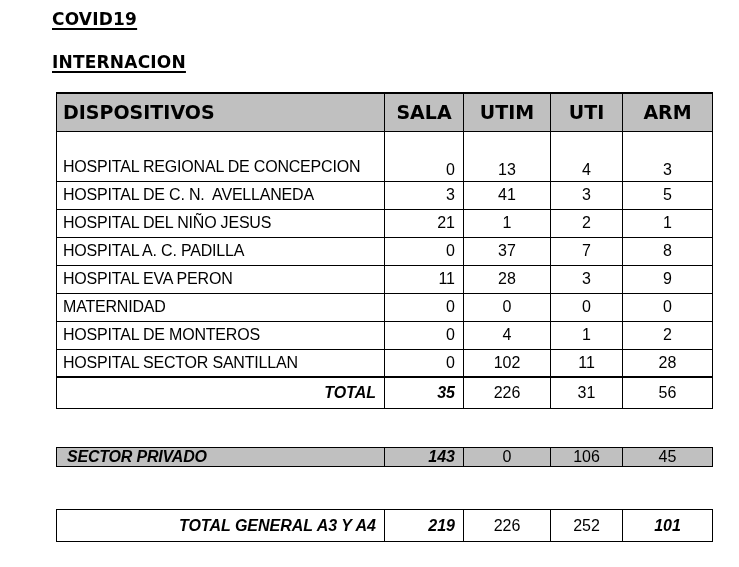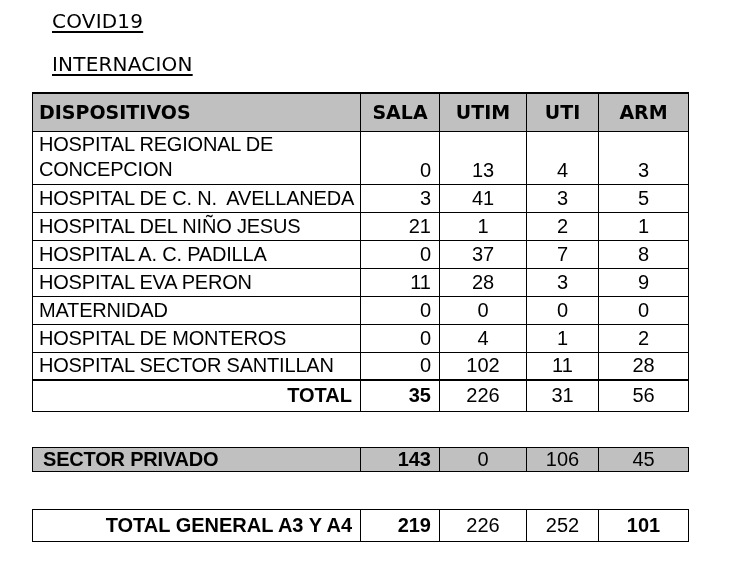--- a/index.html
+++ b/index.html
@@ -4,7 +4,7 @@
 <style>
   html, body { margin:0; padding:0; background:#ffffff; }
   body { width:739px; height:567px; position:relative; font-family:"Liberation Sans", sans-serif; color:#000; overflow:hidden; }
-  .title { position:absolute; left:52px; font-family:"DejaVu Sans", sans-serif; font-weight:normal; font-size:20px; text-decoration:underline; text-decoration-thickness:2px; text-underline-offset:3px; letter-spacing:0.2px; }
+  .title { position:absolute; left:52px; font-family:"DejaVu Sans", sans-serif; font-weight:bold; font-size:17px; text-decoration:underline; text-decoration-thickness:2px; text-underline-offset:3px; letter-spacing:0.2px; }
   .t1 { top:9px; }
   .t2 { top:52px; }
   table { position:absolute; left:32px; border-collapse:collapse; table-layout:fixed; width:656px; }

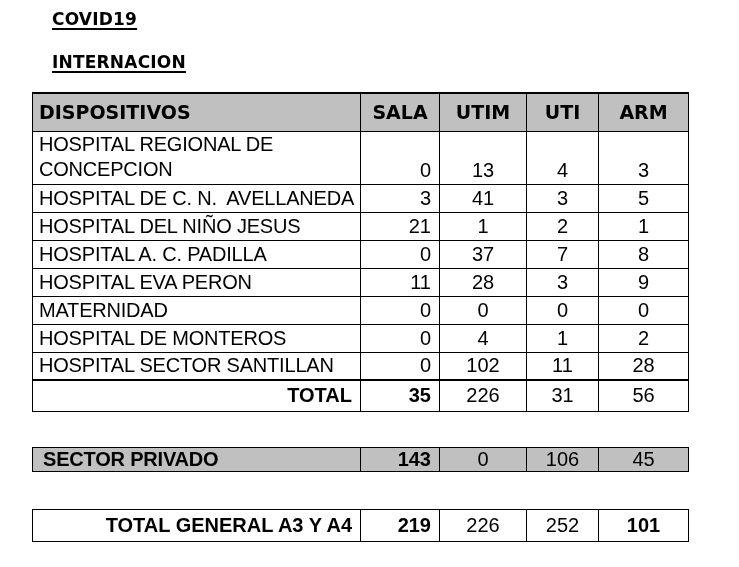--- a/index.html
+++ b/index.html
@@ -7,7 +7,7 @@
   .title { position:absolute; left:52px; font-family:"DejaVu Sans", sans-serif; font-weight:bold; font-size:17px; text-decoration:underline; text-decoration-thickness:2px; text-underline-offset:3px; letter-spacing:0.2px; }
   .t1 { top:9px; }
   .t2 { top:52px; }
-  table { position:absolute; left:32px; border-collapse:collapse; table-layout:fixed; width:656px; }
+  table { position:absolute; left:56px; border-collapse:collapse; table-layout:fixed; width:656px; }
   td, th { border:1px solid #000; padding:0 8px; font-family:"Liberation Sans Narrow", "Liberation Sans", sans-serif; font-size:20px; height:28px; box-sizing:border-box; }
   #main { top:92px; border-top:2px solid #000; }
   .hdr th { background:#c0c0c0; font-family:"DejaVu Sans", sans-serif; font-weight:bold; font-size:19px; height:38px; text-align:center; }

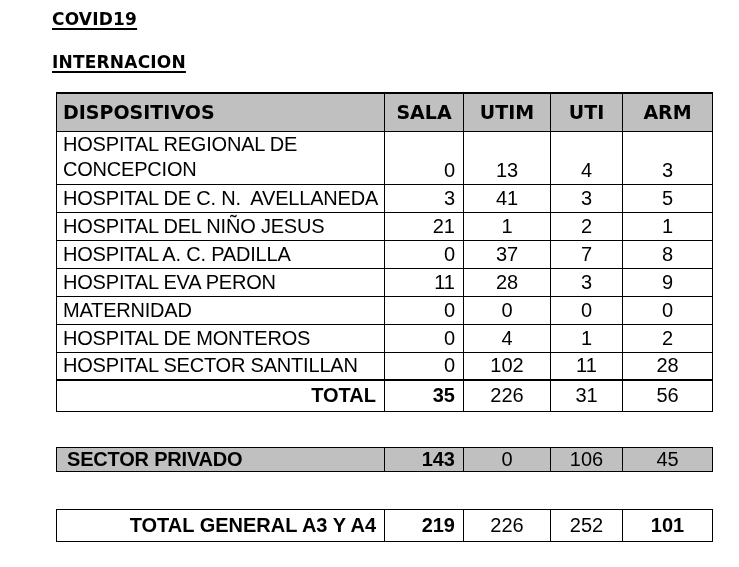--- a/index.html
+++ b/index.html
@@ -8,7 +8,7 @@
   .t1 { top:9px; }
   .t2 { top:52px; }
   table { position:absolute; left:56px; border-collapse:collapse; table-layout:fixed; width:656px; }
-  td, th { border:1px solid #000; padding:0 8px; font-family:"Liberation Sans Narrow", "Liberation Sans", sans-serif; font-size:20px; height:28px; box-sizing:border-box; }
+  td, th { border:1px solid #000; padding:0 8px; font-family:"Liberation Sans Narrow", "Liberation Sans", sans-serif; font-size:16px; height:28px; box-sizing:border-box; }
   #main { top:92px; border-top:2px solid #000; }
   .hdr th { background:#c0c0c0; font-family:"DejaVu Sans", sans-serif; font-weight:bold; font-size:19px; height:38px; text-align:center; }
   .hdr th.first { text-align:left; padding-left:6px; }

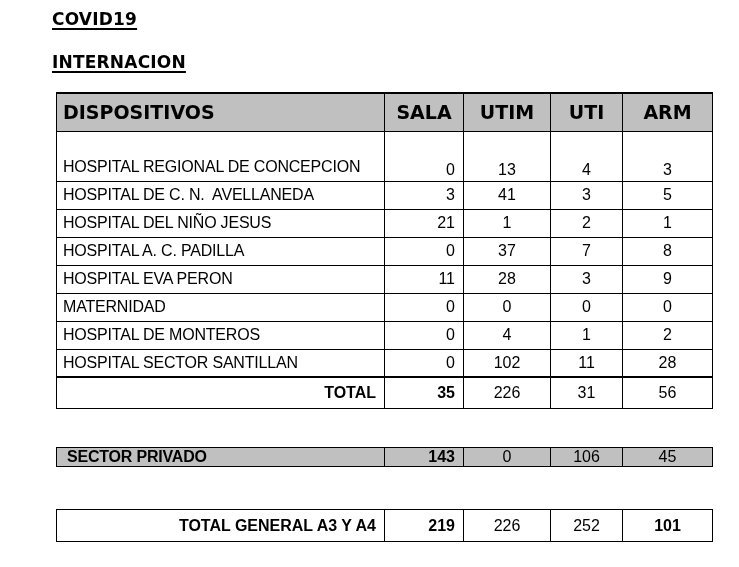--- a/index.html
+++ b/index.html
@@ -15,7 +15,7 @@
   .name { text-align:left; padding-left:6px; letter-spacing:-0.2px; }
   .sala { text-align:right; }
   .c { text-align:center; }
-  .bold { font-weight:bold; }
+  .bold { font-weight:bold;font-style:italic; }
   tr.last-row td { border-bottom:2px solid #000; }
   .tall td { height:50px; vertical-align:bottom; padding-bottom:2px; }
   .tall td.name { line-height:25px; }

